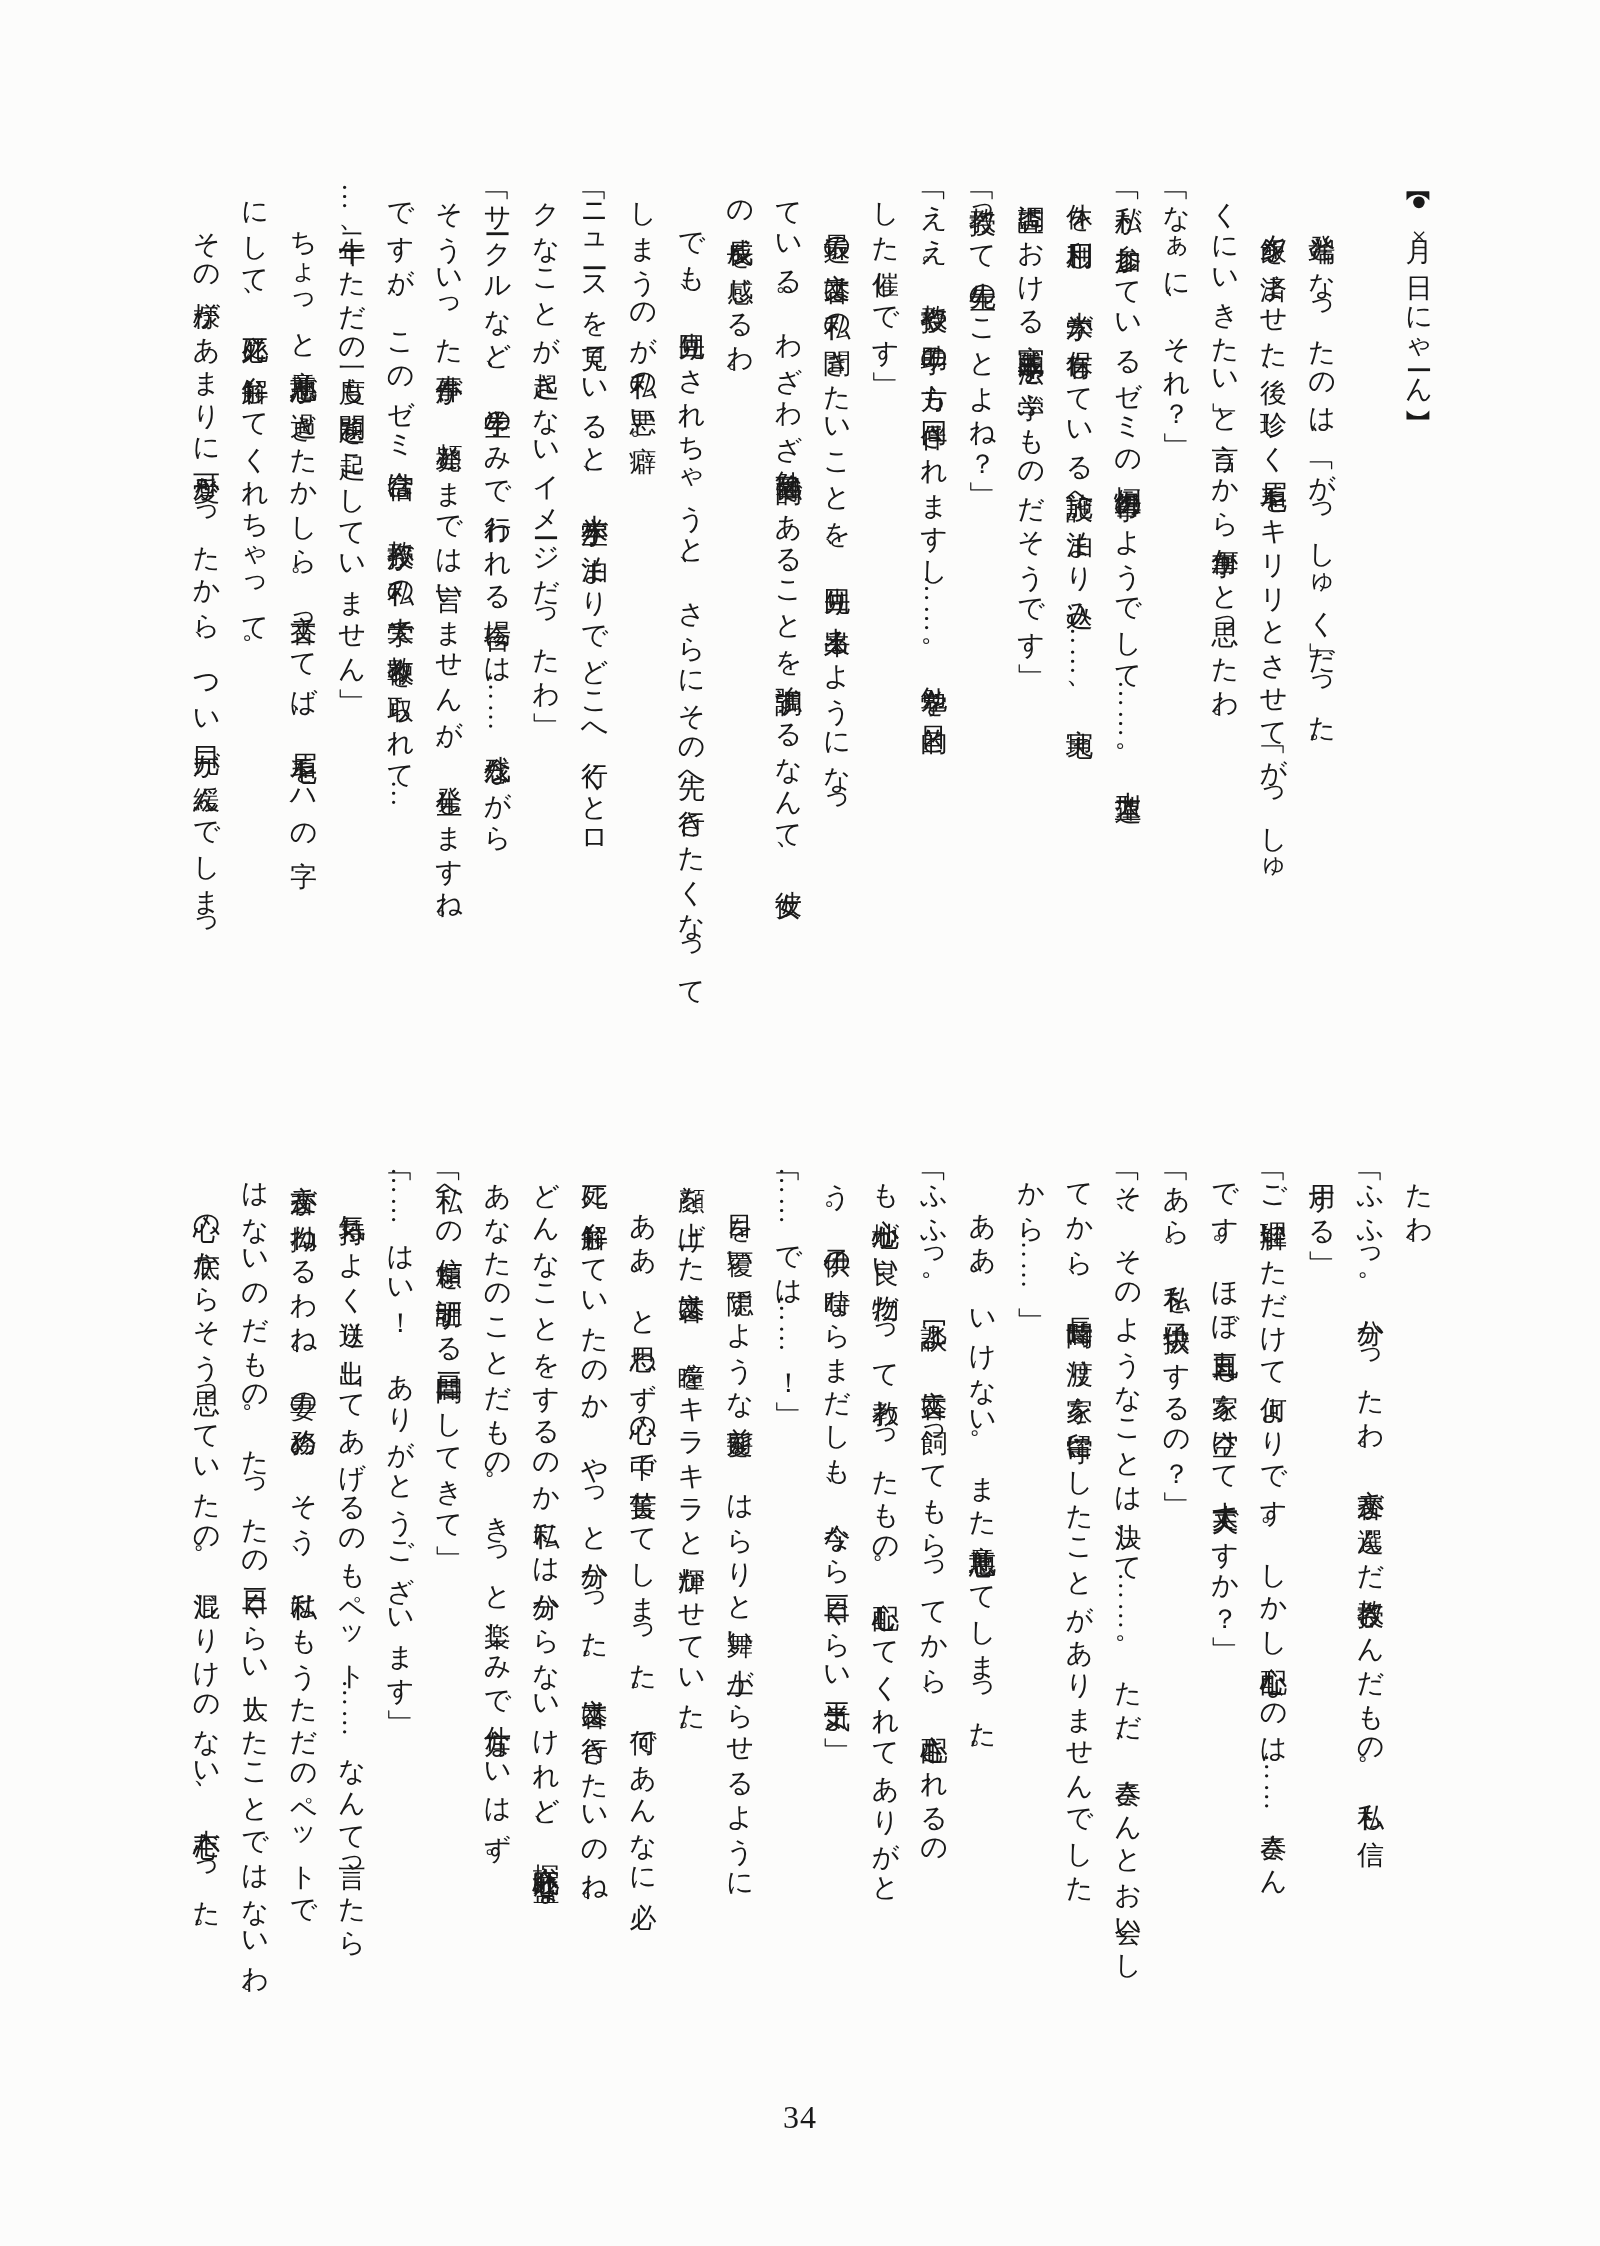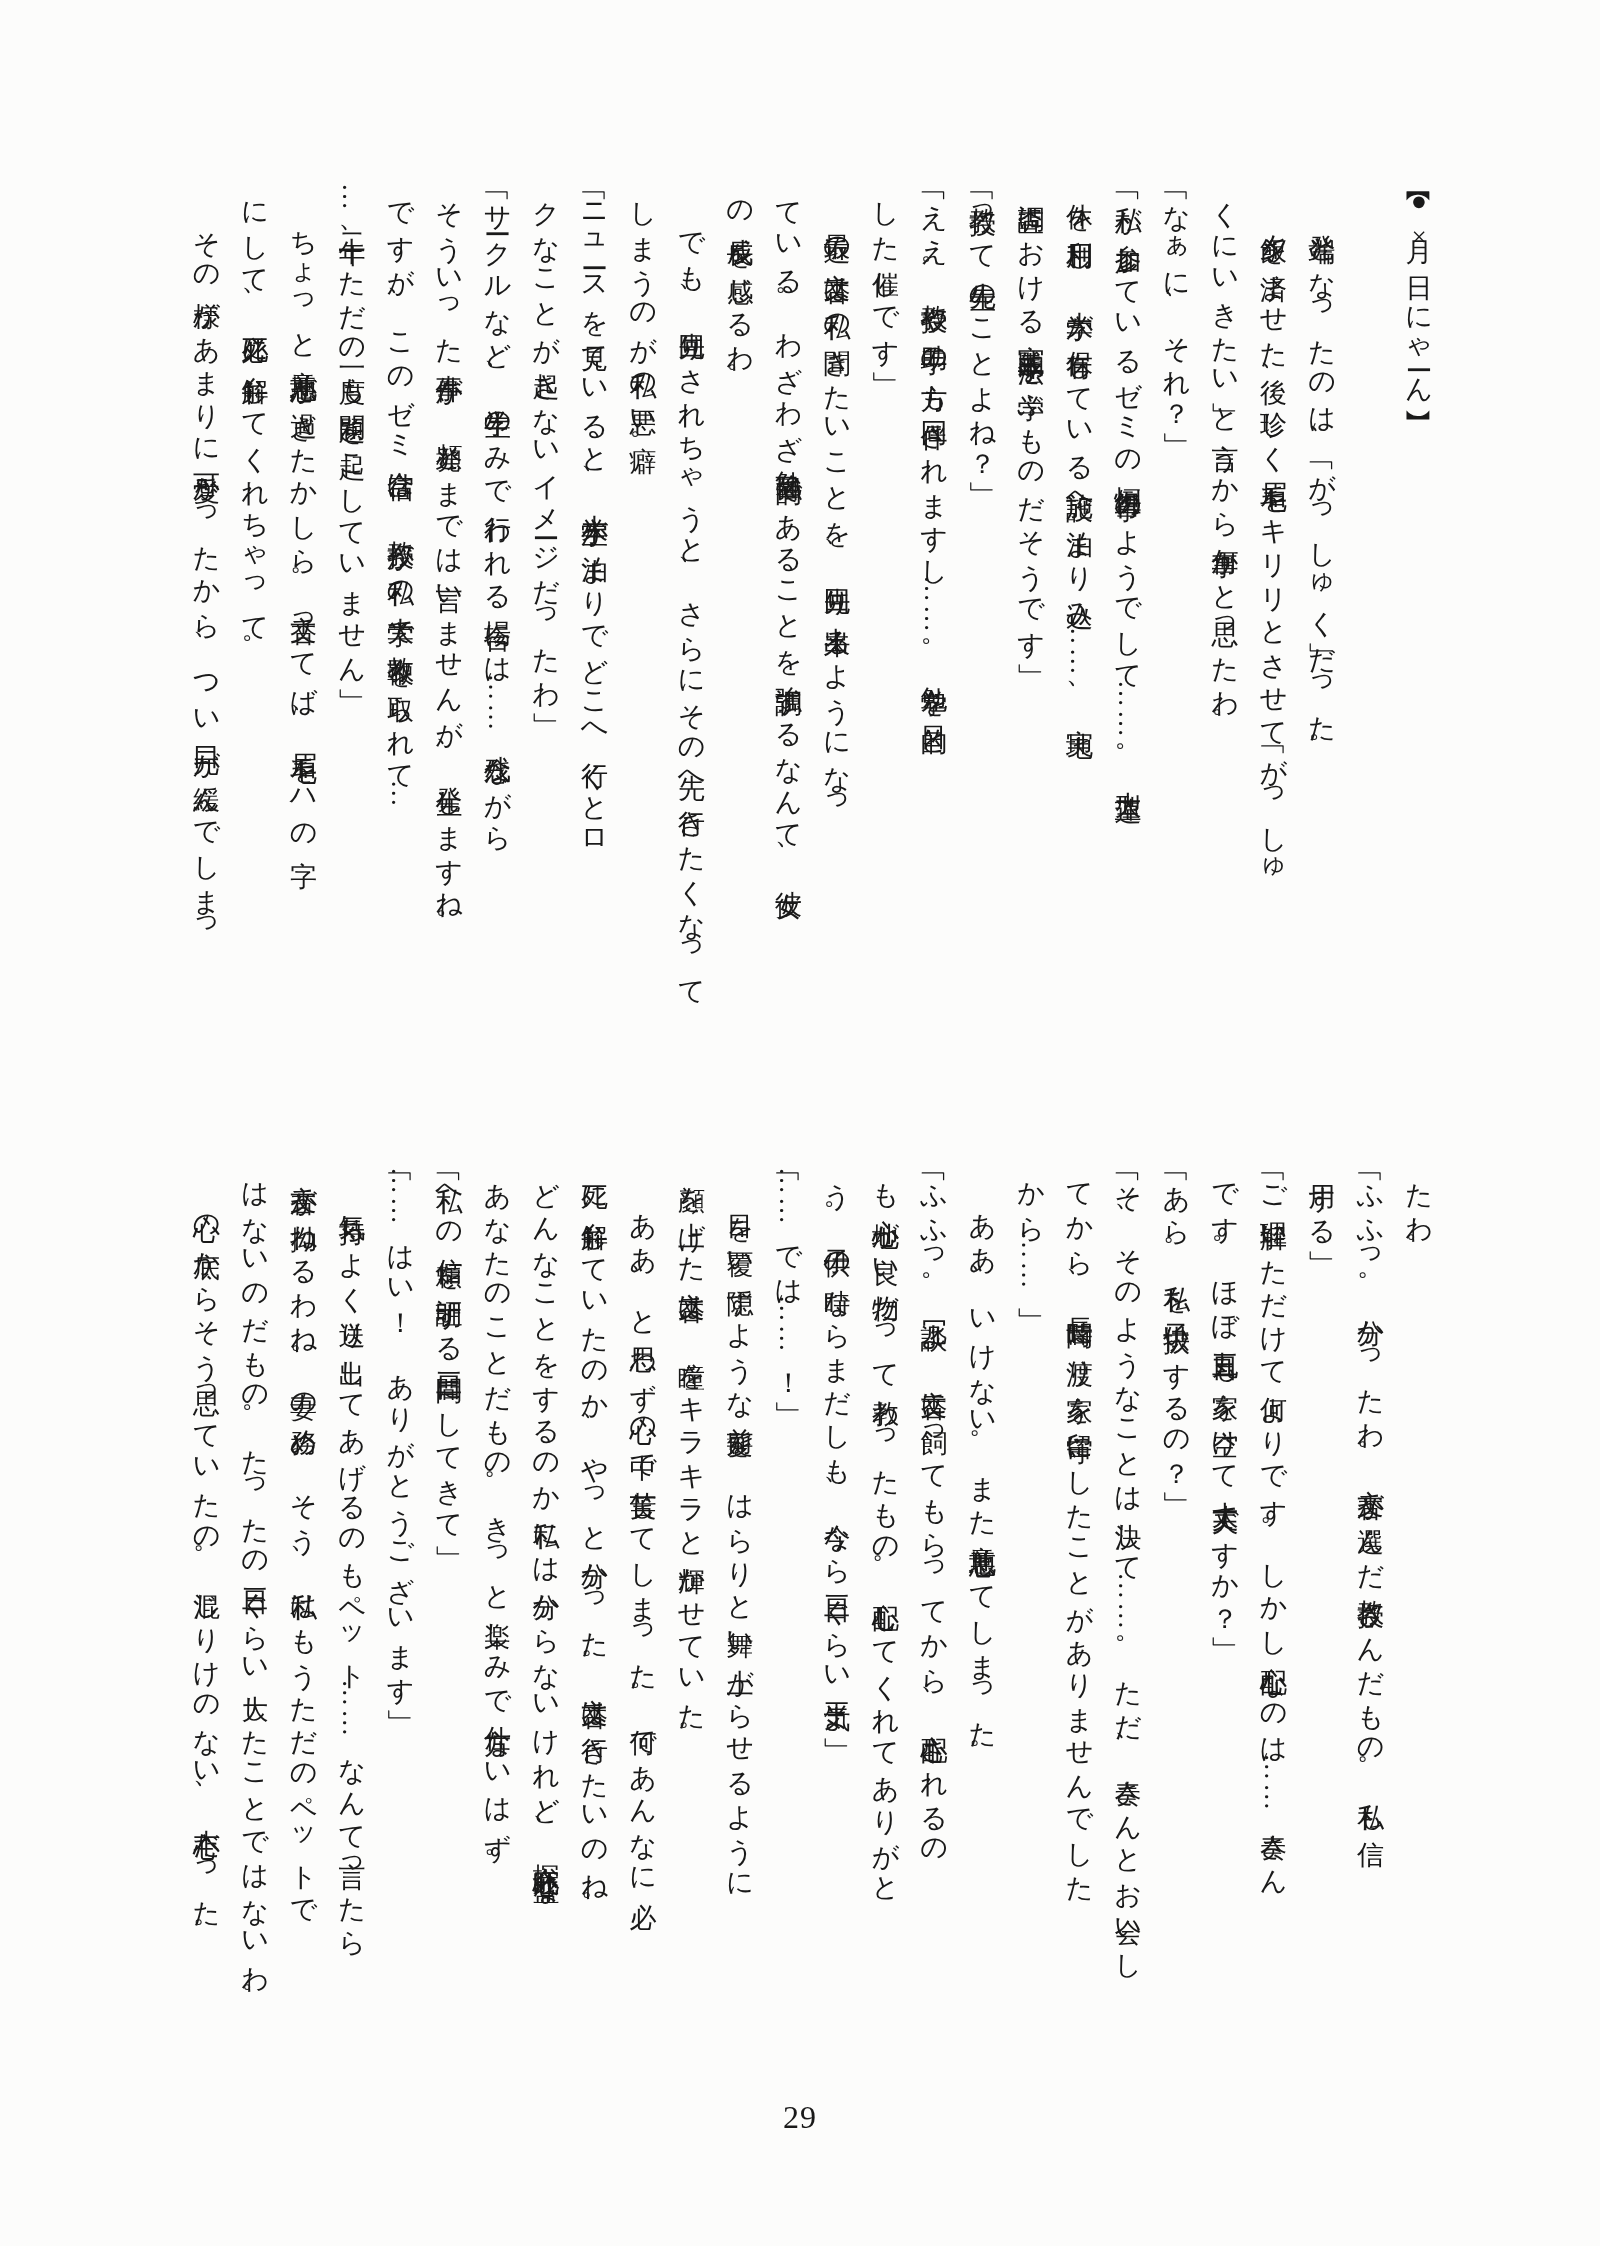--- a/index.html
+++ b/index.html
@@ -46,7 +46,7 @@
 
   <section id="bottom-block" class="text-block"><div class="tcol">たわ。</div><div class="tcol">「ふふっ。分かったわ。文香が選んだ教授さんだもの。私も信</div><div class="tcol">用する」</div><div class="tcol">「ご理解いただけて何よりです。しかし心配なのは……奏さん</div><div class="tcol">です。ほぼ丸三日も家を空けて大丈夫ですか？」</div><div class="tcol">「あら。私を子供扱いするの？」</div><div class="tcol">「そ、そのようなことは決して……。ただ、奏さんとお会いし</div><div class="tcol">てから、長時間に渡り家を留守にしたことがありませんでした</div><div class="tcol">から……」</div><div class="tcol indent">ああ、いけない。また意地悪してしまった。</div><div class="tcol">「ふふっ。冗談よ。文香に飼ってもらってから、心配されるの</div><div class="tcol">も心地が良い物だって教わったもの。心配してくれてありがと</div><div class="tcol">う。子供の時ならまだしも、今なら三日ぐらい平気よ」</div><div class="tcol">「……では……！」</div><div class="tcol indent">目を覆い隠すような前髪を、はらりと舞い上がらせるように</div><div class="tcol">顔を上げた文香は、瞳をキラキラと輝かせていた。</div><div class="tcol indent">ああ、と思わず心の中で苦笑してしまった。何であんなに必</div><div class="tcol">死に弁解していたのか、やっと分かった。文香は行きたいのね。</div><div class="tcol">どんなことをするのか私には分からないけれど、探究心旺盛な</div><div class="tcol">あなたのことだもの。きっと楽しみで仕方ないはず。</div><div class="tcol">「私への信頼を証明する三日間にしてきて」</div><div class="tcol">「……はい！　ありがとうございます」</div><div class="tcol indent">気持ちよく送り出してあげるのもペット……なんて言ったら</div><div class="tcol">文香が拗ねるわね。妻の務め。そう、私はもうただのペットで</div><div class="tcol">はないのだもの。たったの三日ぐらい大したことではないわ。</div><div class="tcol indent">心の底からそう思っていたの。混じりけのない、本心だった。</div></section>
 
-  <div class="page-number">29</div>
+  <div class="page-number">34</div>
 </main>
 
 </body></html>

